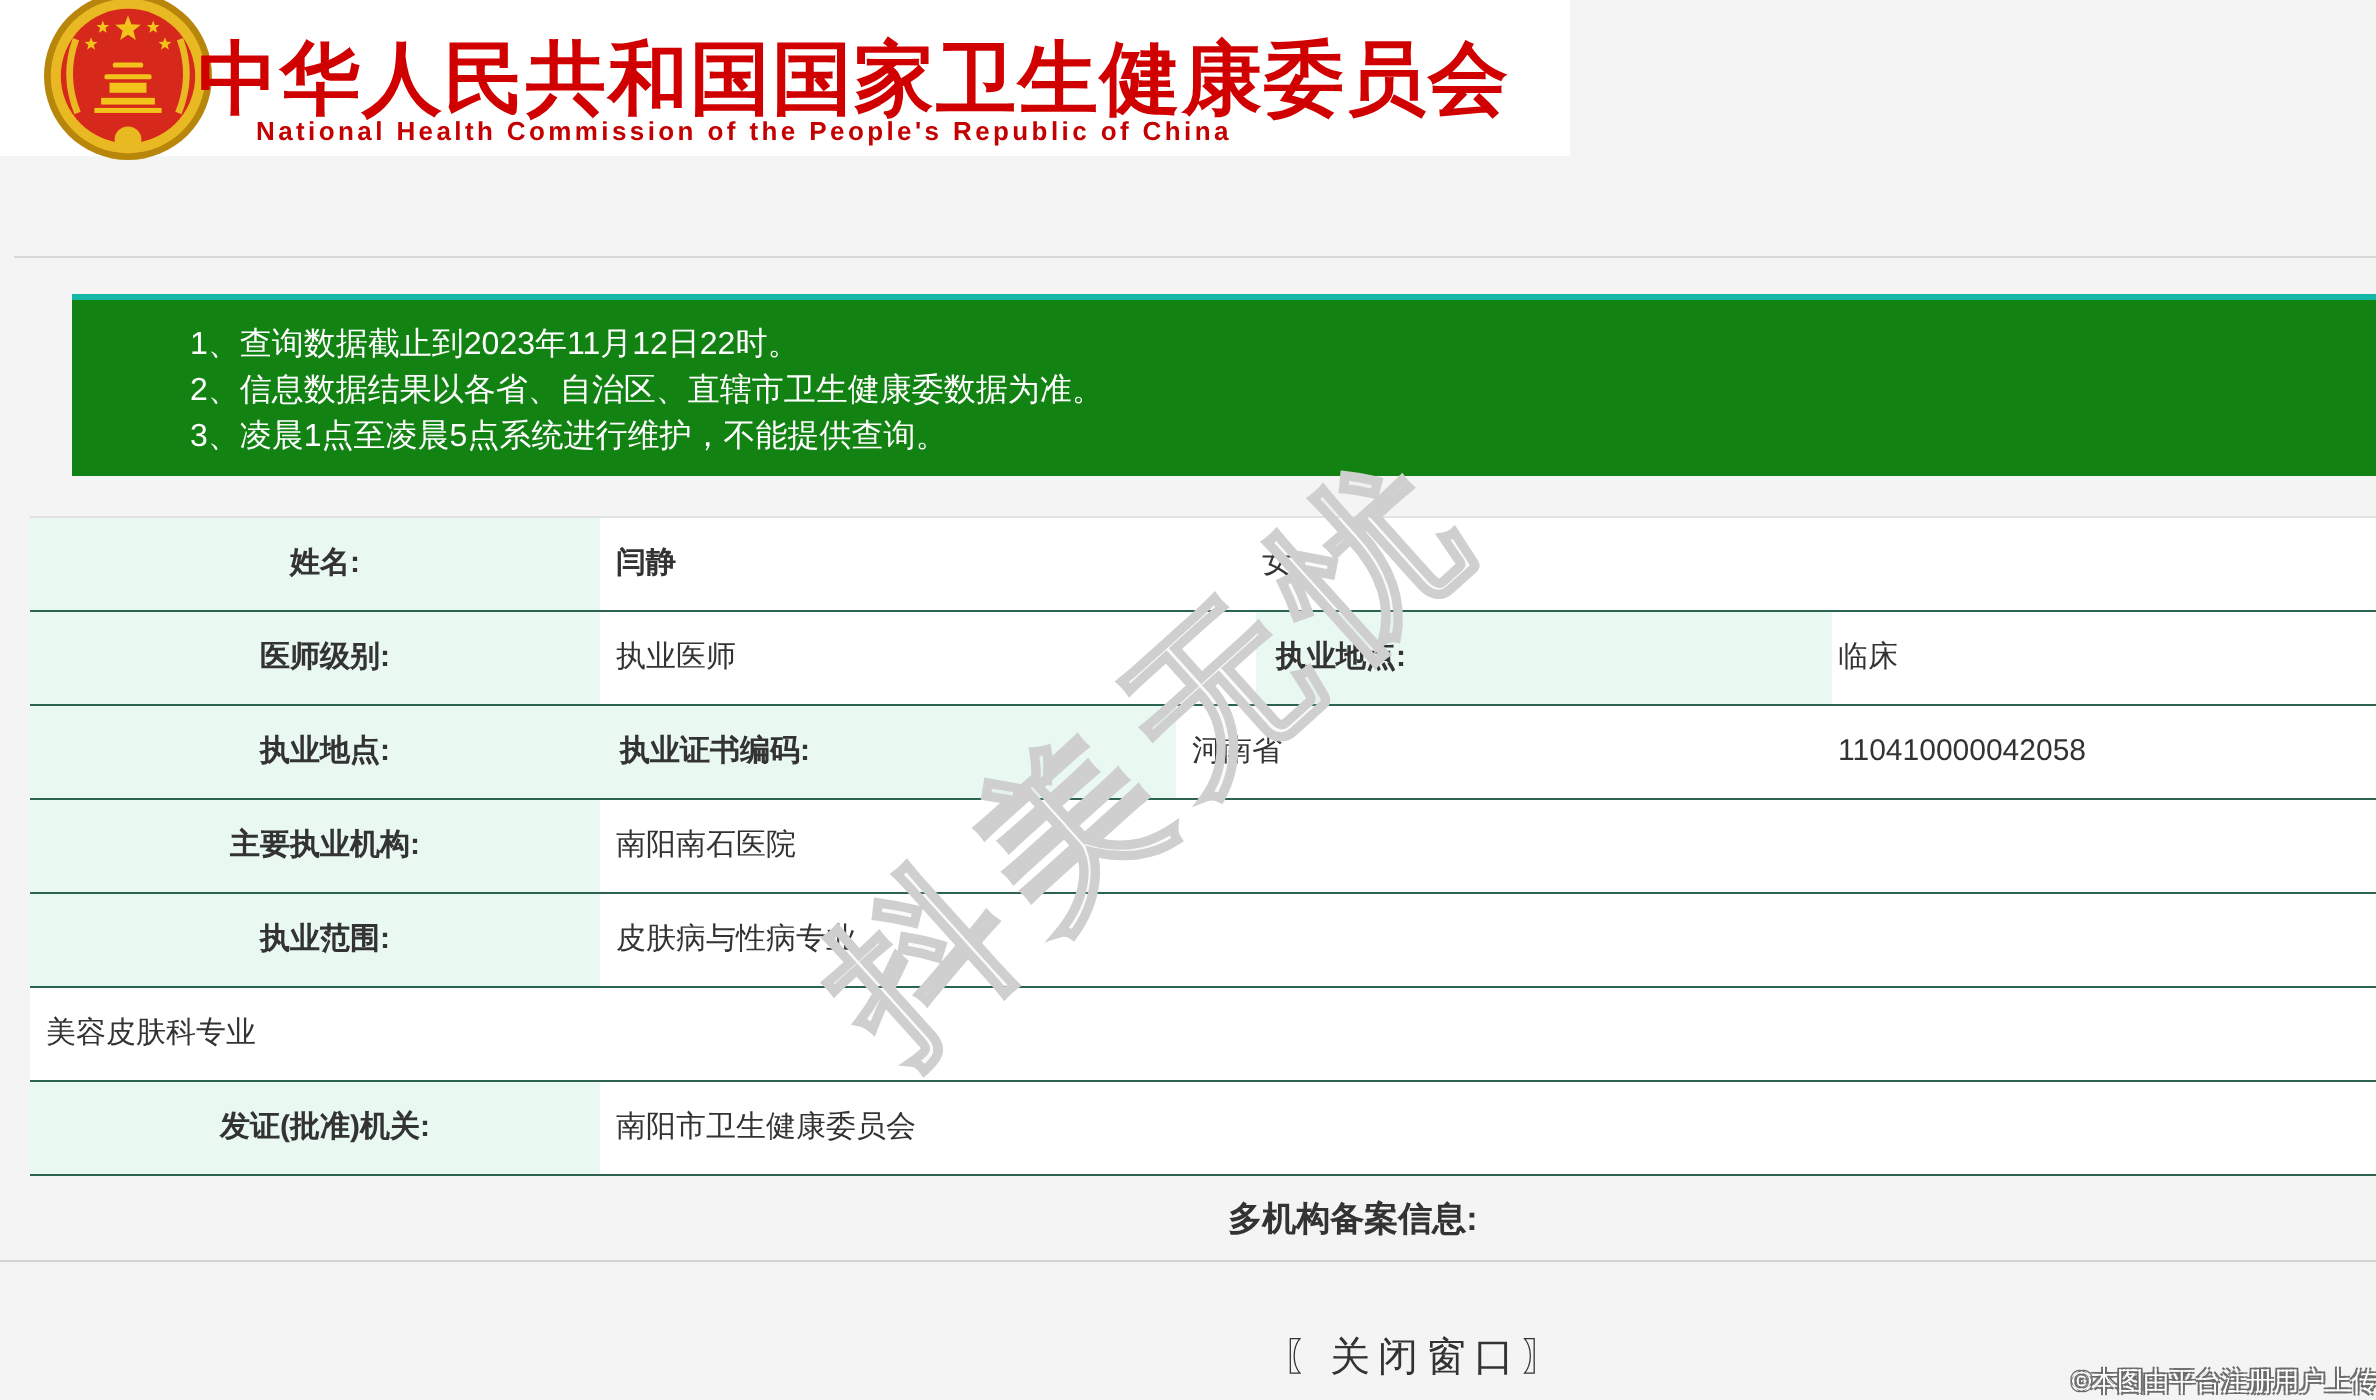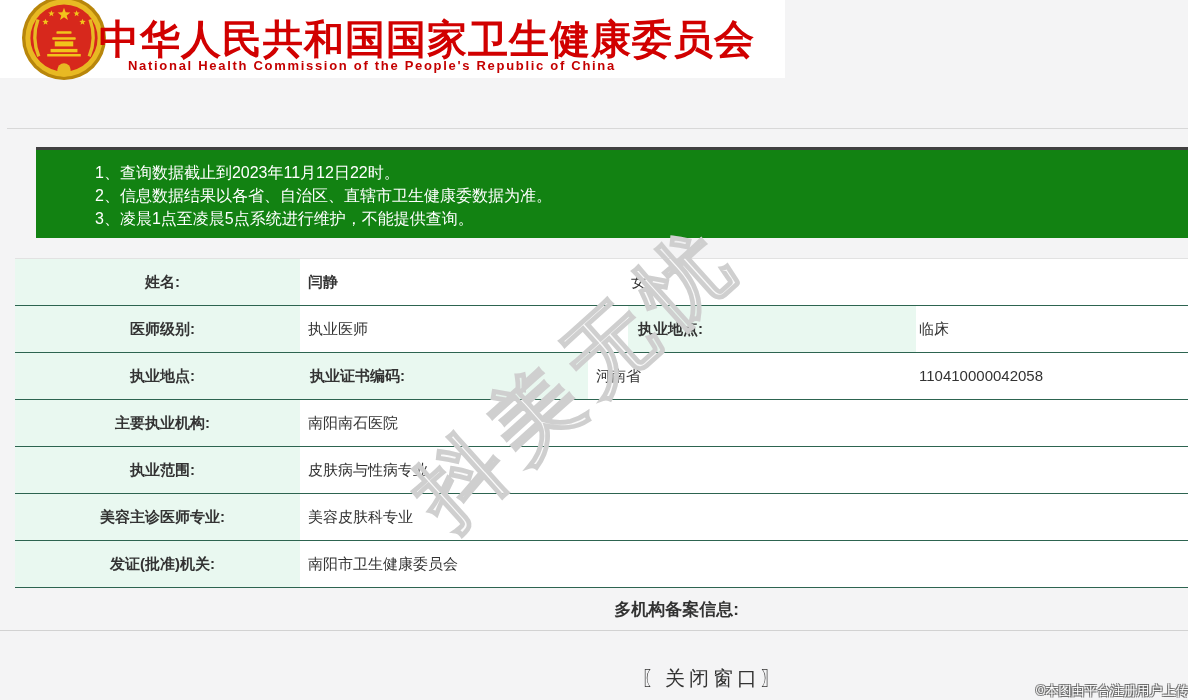--- a/index.html
+++ b/index.html
@@ -43,7 +43,7 @@
     position: absolute; left: 36px; top: 147px;
     right: 0; height: 91px;
     background: #128212;
-    border-top: 3px solid #404040;
+    border-top: 3px solid #14b8a6;
     box-sizing: border-box;
     padding: 11px 0 0 59px;
     color: #ffffff;

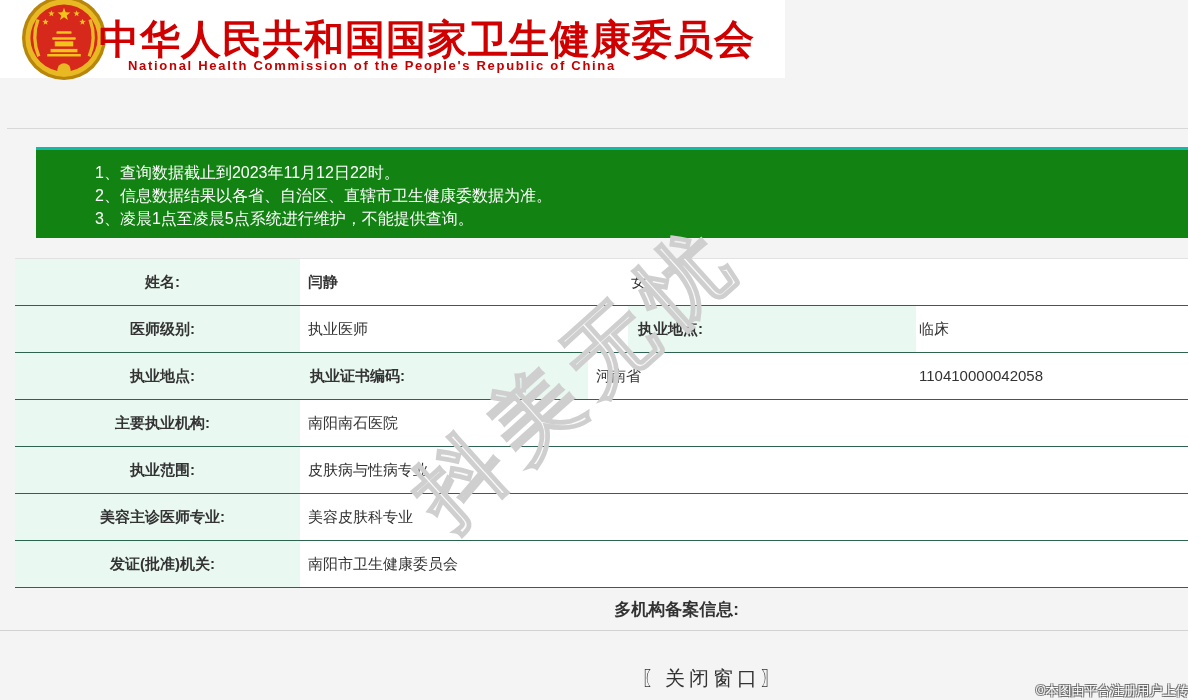--- a/index.html
+++ b/index.html
@@ -184,7 +184,6 @@
     <div class="cell cspan">皮肤病与性病专业</div>
   </div>
   <div class="row">
-    <div class="cell label c1">美容主诊医师专业:</div>
     <div class="cell cspan">美容皮肤科专业</div>
   </div>
   <div class="row">

